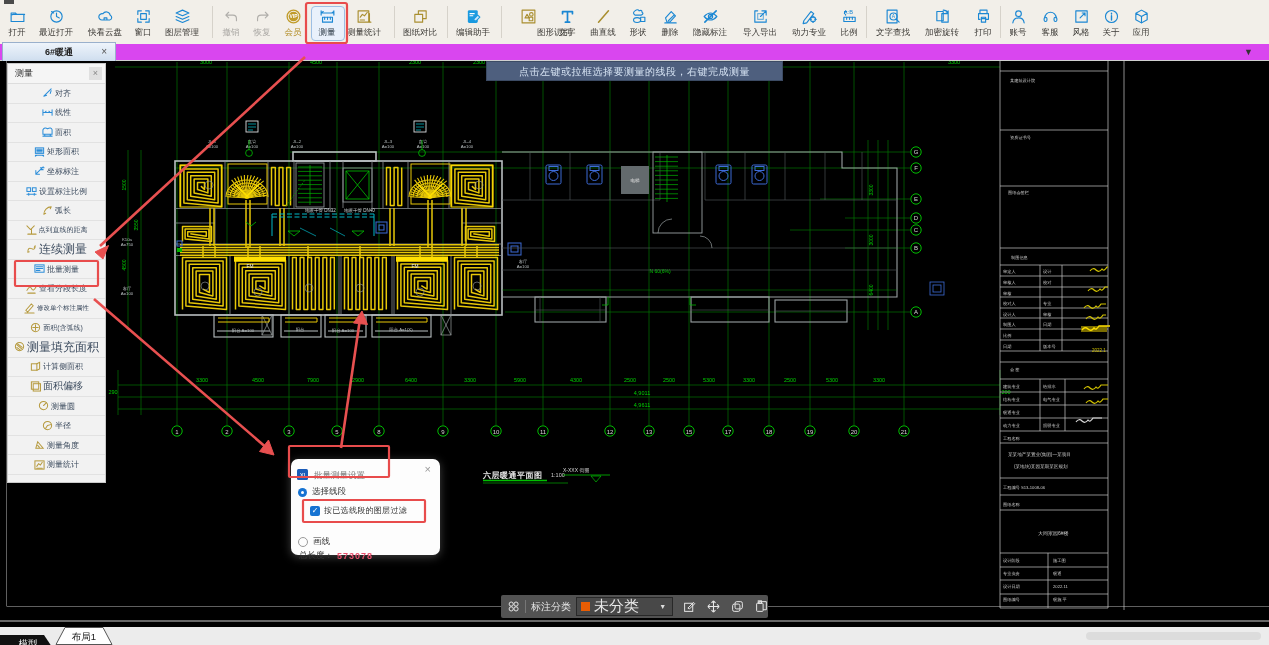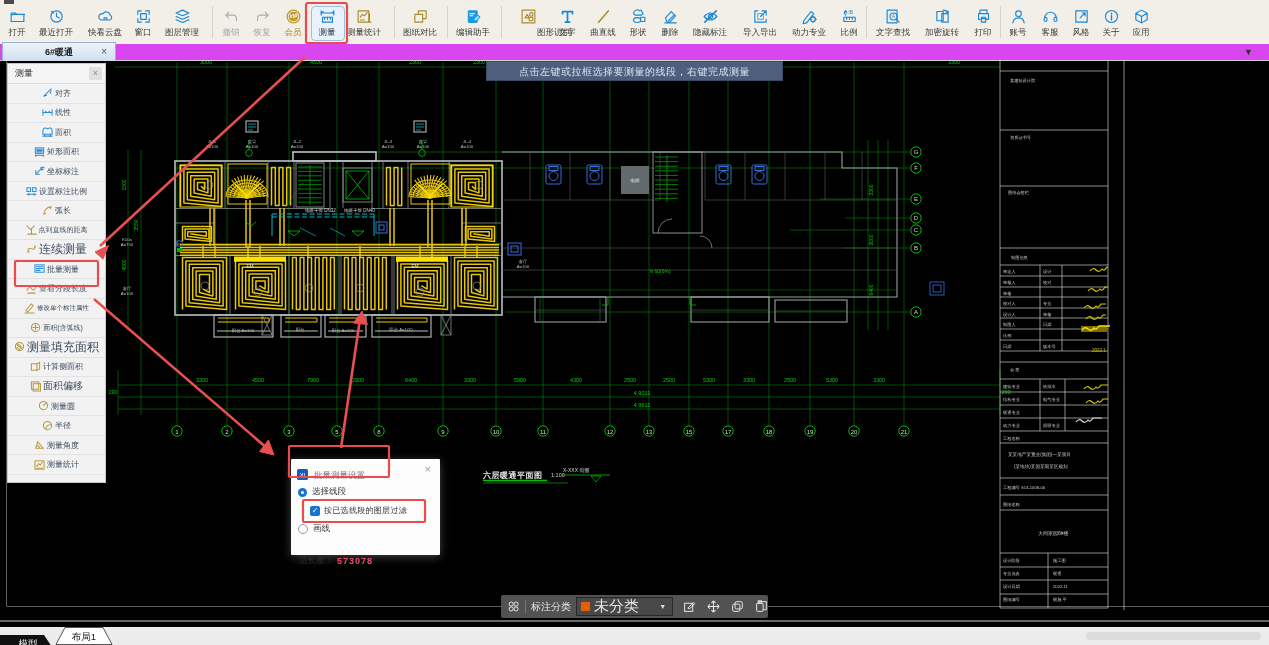--- a/index.html
+++ b/index.html
@@ -15,7 +15,7 @@
 .prow{height:18.55px;border-bottom:1px solid #e2e2e2;display:flex;align-items:center;justify-content:center;color:#3c4b5e;white-space:nowrap;overflow:hidden;}
 .picon{width:11px;height:12px;margin-right:2px;flex:none;}
 .msgbar{position:absolute;left:486px;top:61px;width:297px;height:20px;background:#4e5f7e;border:1px solid #3c4b64;box-sizing:border-box;color:#d5e2f2;font-size:10px;letter-spacing:0.5px;text-align:center;line-height:19px;}
-.dialog{position:absolute;left:291px;top:459px;width:149px;height:96px;background:#fdfdfd;border-radius:1px;box-shadow:0 2px 10px rgba(120,120,120,0.55);}
+.dialog{position:absolute;left:291px;top:459px;width:149px;height:96px;background:#fdfdfd;border-radius:7px;box-shadow:0 2px 10px rgba(120,120,120,0.55);}
 .dtitle{position:relative;padding:5px 0 0 6px;height:14px;}
 .dtext{color:#777;font-size:8.5px;margin-left:6px;}
 .dclose{position:absolute;right:9px;top:5px;color:#999;font-size:11px;line-height:10px;}

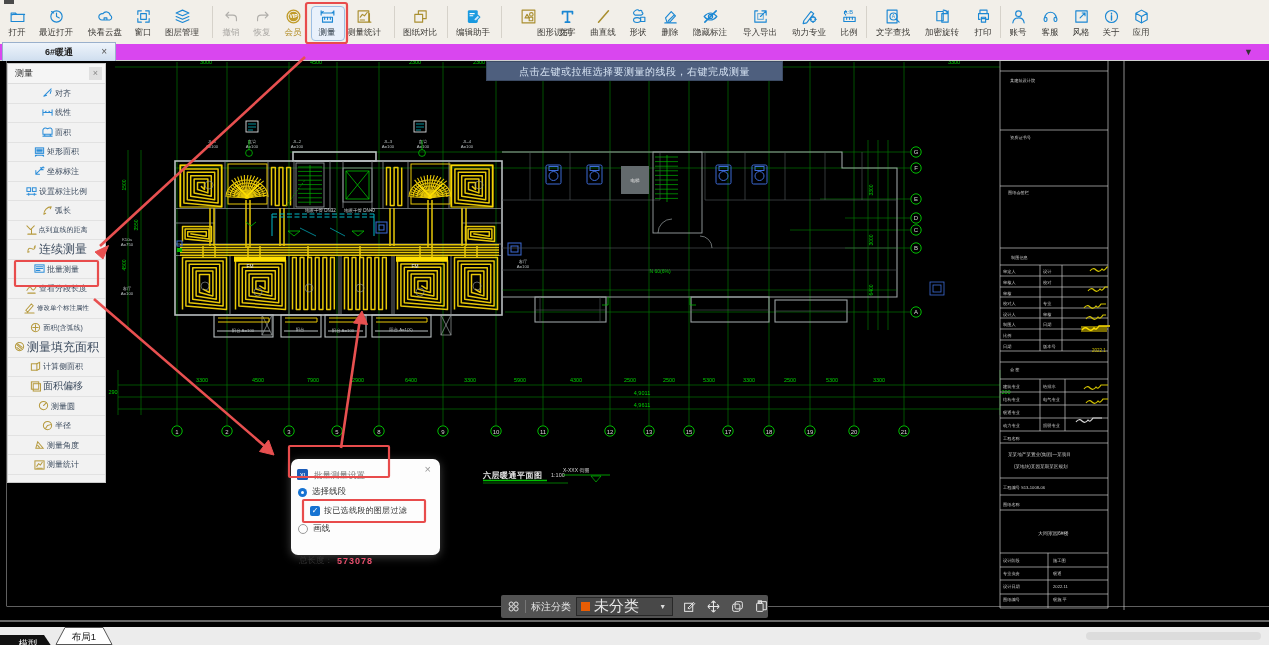--- a/index.html
+++ b/index.html
@@ -1011,7 +1011,7 @@
         <span class="cbox">✓</span>
         <span class="dlab2">按已选线段的图层过滤</span>
       </div>
-      <div class="drow" style="margin-top:7px">
+      <div class="drow" style="margin-top:20px">
         <span class="radio-off"></span>
         <span class="dlab">画线</span>
       </div>

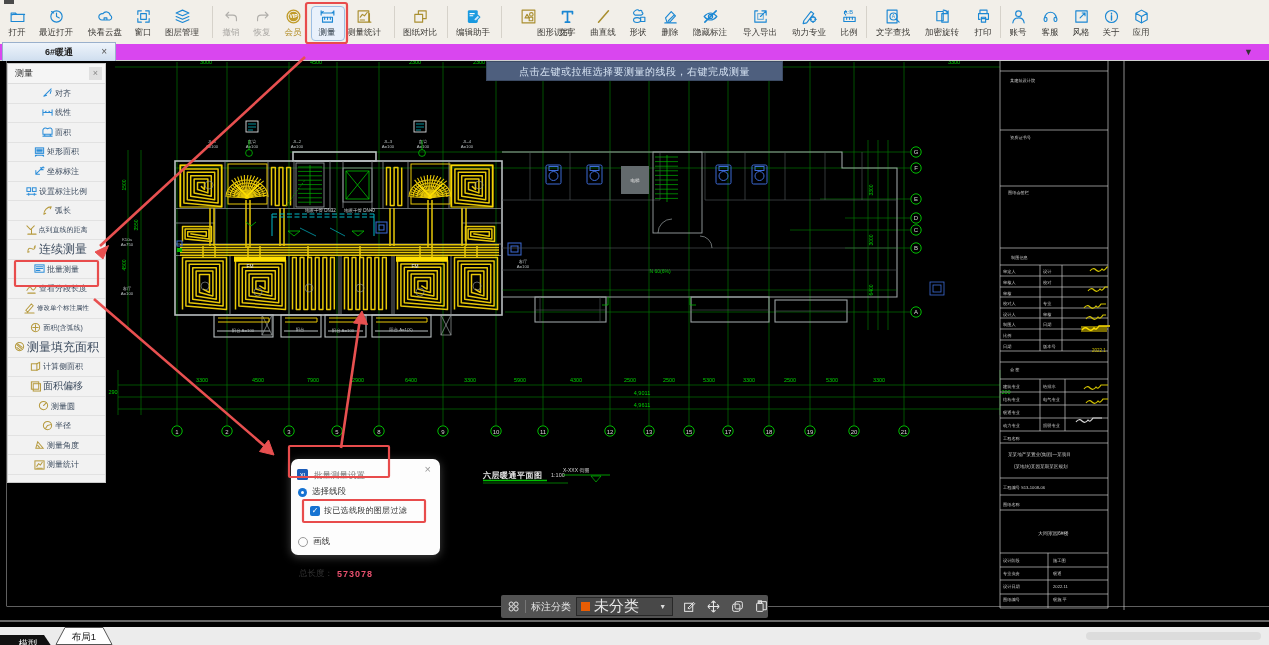--- a/index.html
+++ b/index.html
@@ -1015,7 +1015,7 @@
         <span class="radio-off"></span>
         <span class="dlab">画线</span>
       </div>
-      <div class="drow" style="margin-top:20px">
+      <div class="drow" style="margin-top:2px">
         <span class="dlab" style="margin-left:1px">总长度：</span>
         <span class="dnum">573078</span>
       </div>

